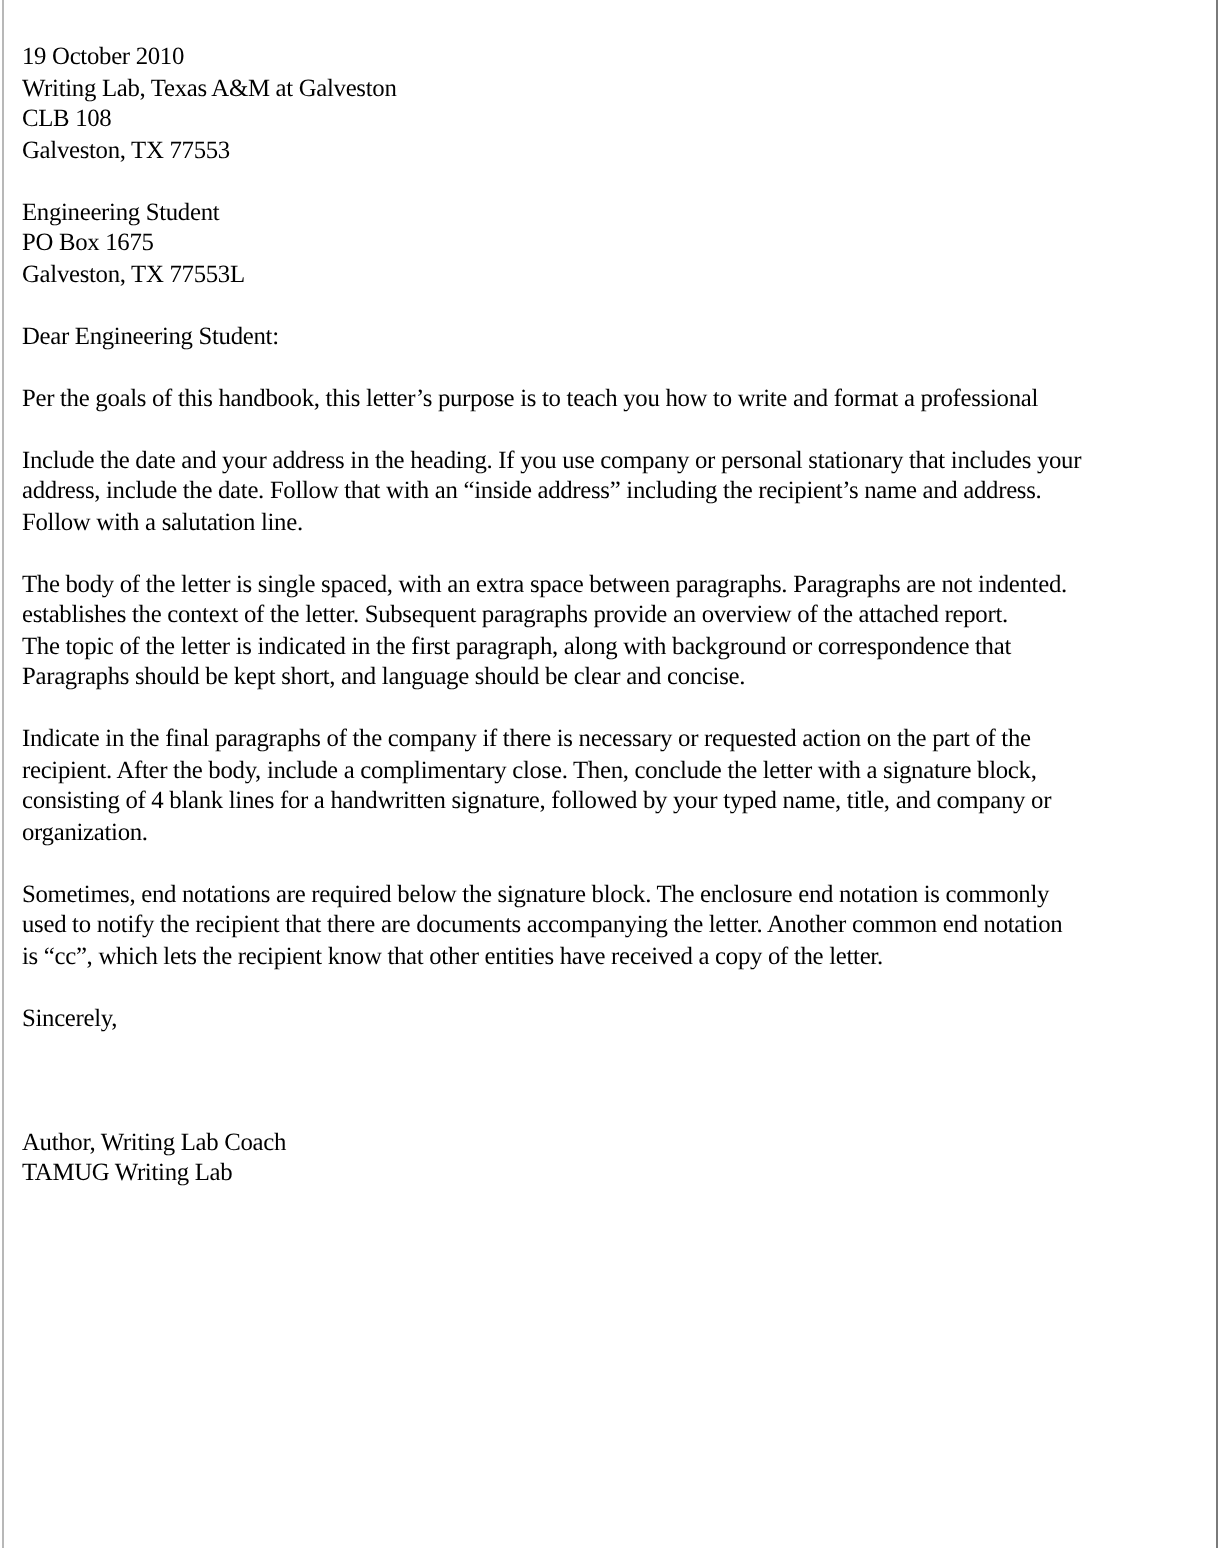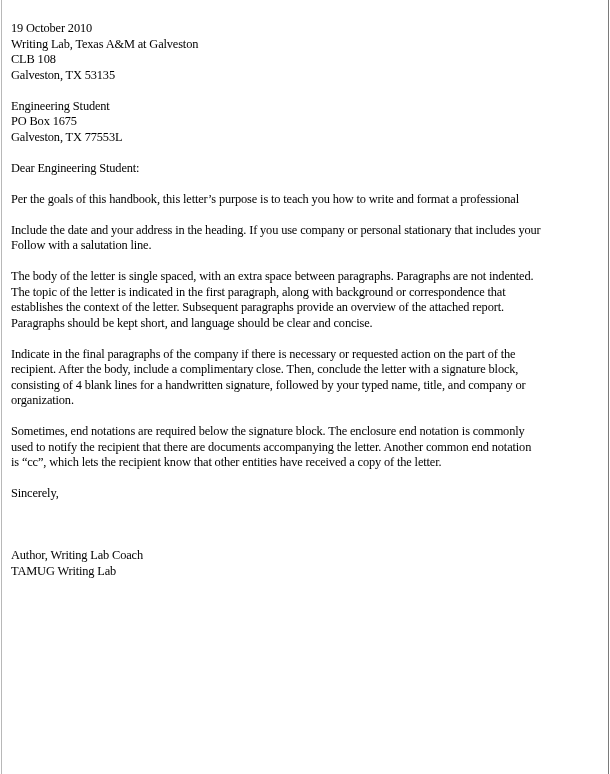--- a/index.html
+++ b/index.html
@@ -84,7 +84,7 @@
       <span class="line">19 October 2010</span>
       <span class="line">Writing Lab, Texas A&amp;M  at Galveston</span>
       <span class="line">CLB  108</span>
-      <span class="line">Galveston, TX  53135</span>
+      <span class="line">Galveston, TX  77553</span>
     </div>
 
     <span class="blank"></span>

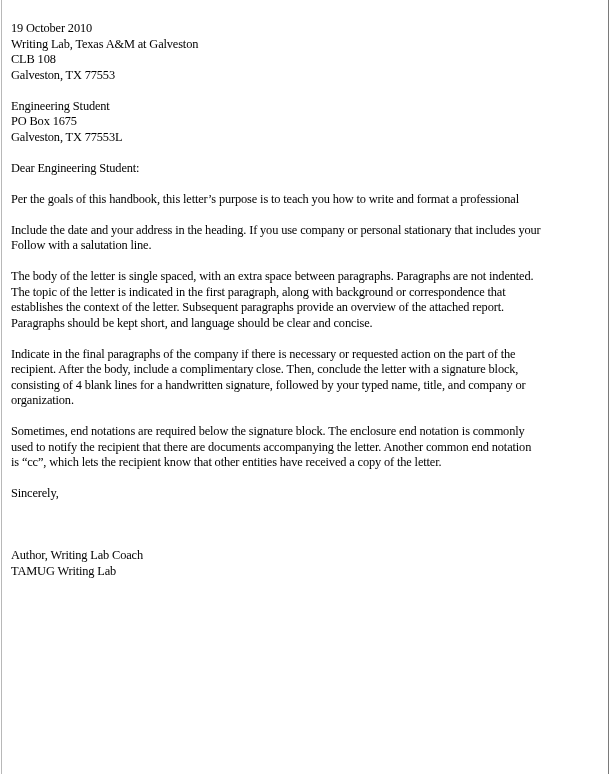--- a/index.html
+++ b/index.html
@@ -109,6 +109,7 @@
 
       <div class="para">
         <span class="line">Include the date and your address in the heading. If you use company or personal stationary that includes your</span>
+        <span class="line">address, include the date. Follow that with an “inside address” including the recipient’s name and address.</span>
         <span class="line">Follow with a salutation line.</span>
       </div>
       <span class="blank"></span>

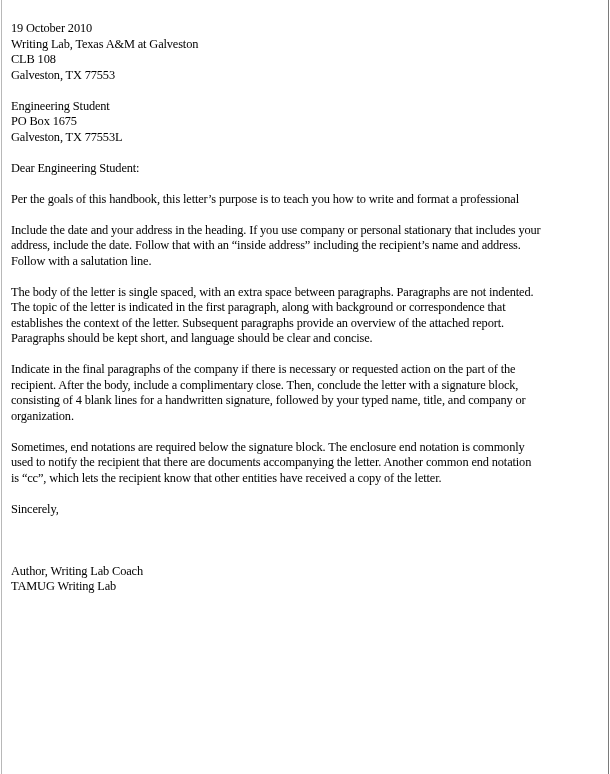--- a/index.html
+++ b/index.html
@@ -116,8 +116,8 @@
 
       <div class="para">
         <span class="line">The body of the letter is single spaced, with an extra  space between paragraphs. Paragraphs are not indented.</span>
+        <span class="line">establishes the context of the letter.  Subsequent paragraphs provide an overview of the attached report.</span>
         <span class="line">The topic of the letter is indicated in the first paragraph, along with background or correspondence that</span>
-        <span class="line">establishes the context of the letter.  Subsequent paragraphs provide an overview of the attached report.</span>
         <span class="line">Paragraphs should be kept short, and language should be clear and concise.</span>
       </div>
       <span class="blank"></span>

